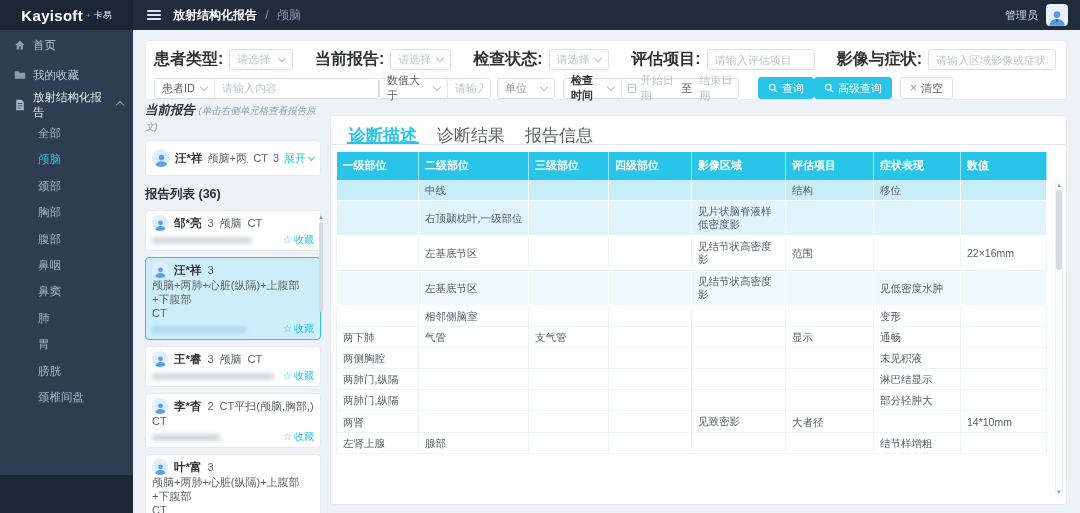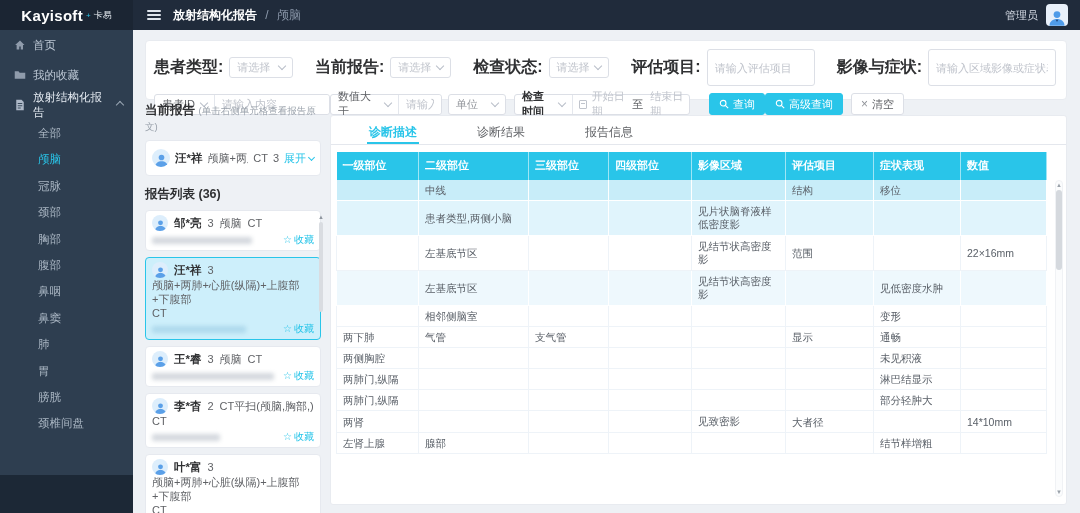--- a/index.html
+++ b/index.html
@@ -49,7 +49,7 @@
     border-radius:3px; height:21px; padding:0 7px; color:#c0c4cc; font-size:11px; background:#fff; cursor:pointer; }
   .caret { width:6px; height:6px; border-right:1.2px solid #b8bec8; border-bottom:1.2px solid #b8bec8;
     transform:rotate(45deg); margin-top:-3px; flex:0 0 auto; }
-  .inp { border:1px solid #dcdfe6; border-radius:3px; height:37px; padding:0 7px; font-size:11px;
+  .inp { border:1px solid #dcdfe6; border-radius:3px; height:21px; padding:0 7px; font-size:11px;
     color:#606266; background:#fff; outline:none; width:100%; }
   .inp::placeholder { color:#c0c4cc; }
   .combo { display:flex; align-items:center; border:1px solid #dcdfe6; border-radius:3px;

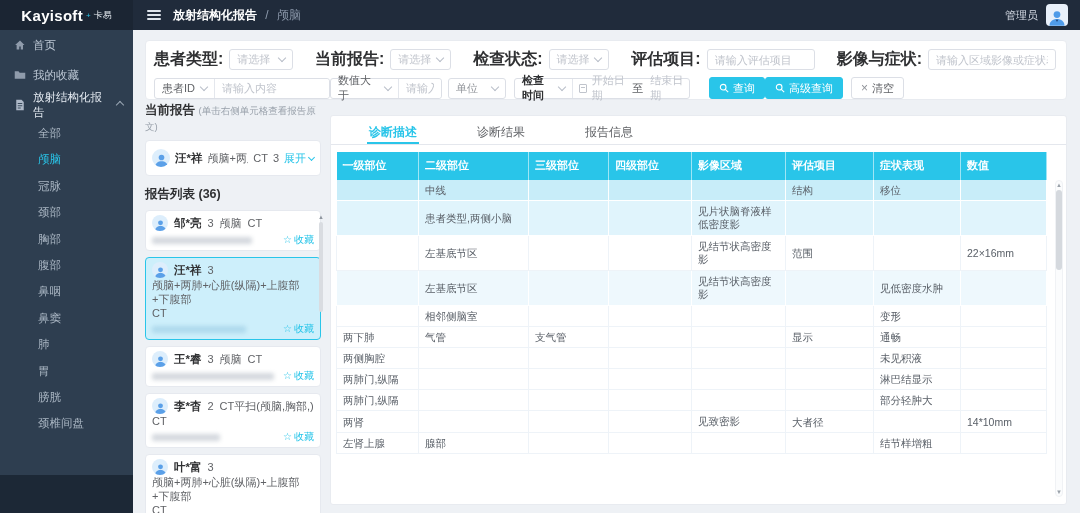--- a/index.html
+++ b/index.html
@@ -206,7 +206,7 @@
         <input class="inp" placeholder="请输入区域影像或症状表现" style="width: 128px;">
       </div>
     <div class="f-row f-row2">
-      <div class="combo" style="width:176px">
+      <div class="combo" style="width:225px">
         <div class="cpart">
           <span>患者ID</span>
             <span class="caret"></span>

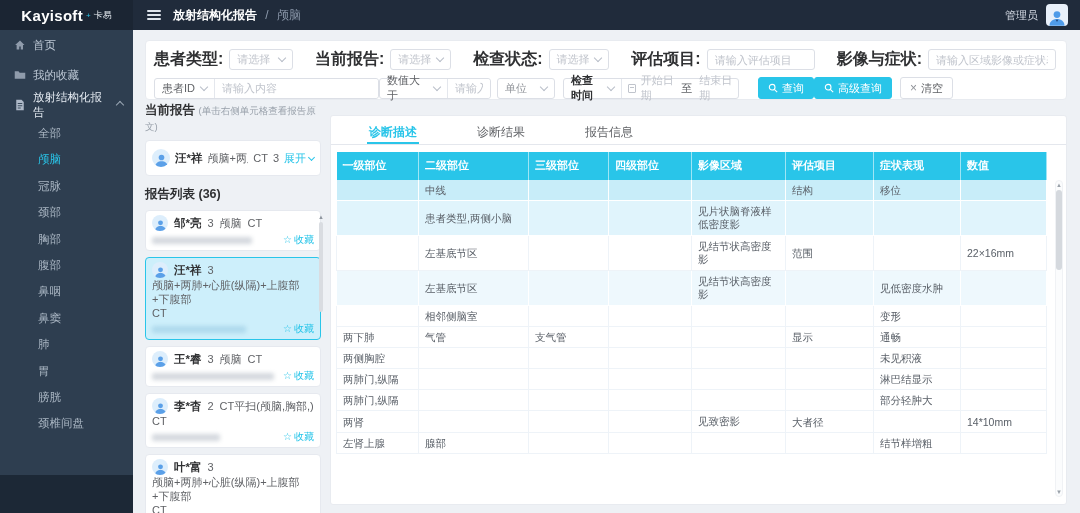--- a/index.html
+++ b/index.html
@@ -68,7 +68,7 @@
 
   
   .left-col { position:absolute; left:12px; top:72px; width:176px; bottom:0; }
-  .lc-title { font-size:12.5px; font-weight:bold; color:#303133; }
+  .lc-title { font-size:12.5px; font-weight:bold; color:#303133;font-style:italic; }
   .lc-hint { font-size:9.5px; color:#98a0aa; font-weight:normal; }
   .cur-card { margin-top:6px; background:#fff; border:1px solid #e6e9ef; border-radius:4px;
     padding:8px 6px; display:flex; align-items:center; gap:5px; font-size:11px; color:#606266; }

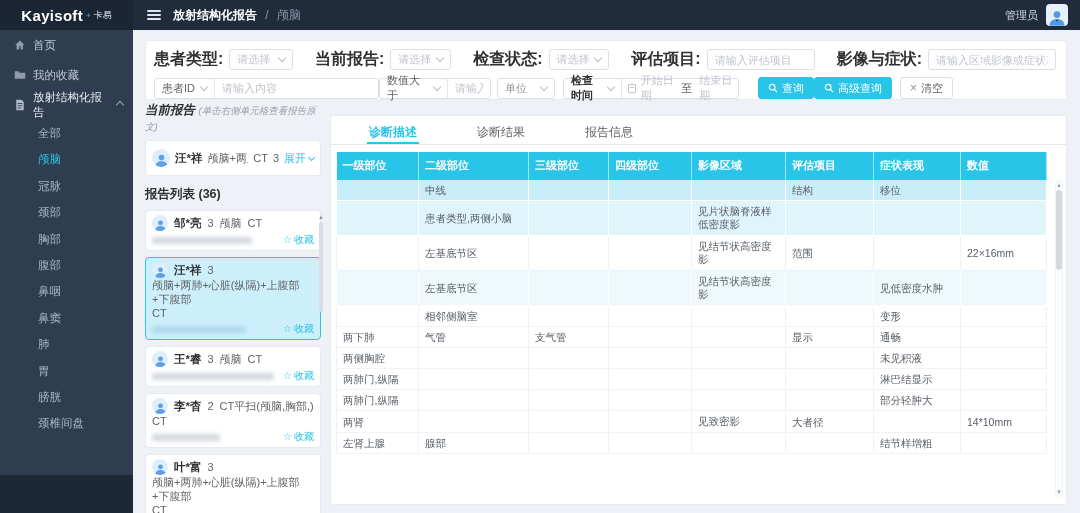--- a/index.html
+++ b/index.html
@@ -97,7 +97,7 @@
   .right-panel { position:absolute; left:197px; top:85px; width:737px; height:390px;
     background:#fff; border:1px solid #e8ebf0; border-radius:3px; }
   .tabs { height:29px; border-bottom:1px solid #e4e7ed; display:flex; padding-left:8px; }
-  .tab { padding:8px 2px 6px; margin:0 28px; font-size:12px; color:#606266; cursor:pointer; }
+  .tab { padding:8px 2px 6px; margin:0 8px; font-size:17px; color:#606266; cursor:pointer; }
   .tab.active { color:#29c5e9; border-bottom:2px solid #29c5e9; font-weight:bold; }
   .twrap { position:absolute; left:5px; right:13px; top:36px; bottom:5px; overflow:hidden; }
   table { border-collapse:collapse; table-layout:fixed; width:710px; }

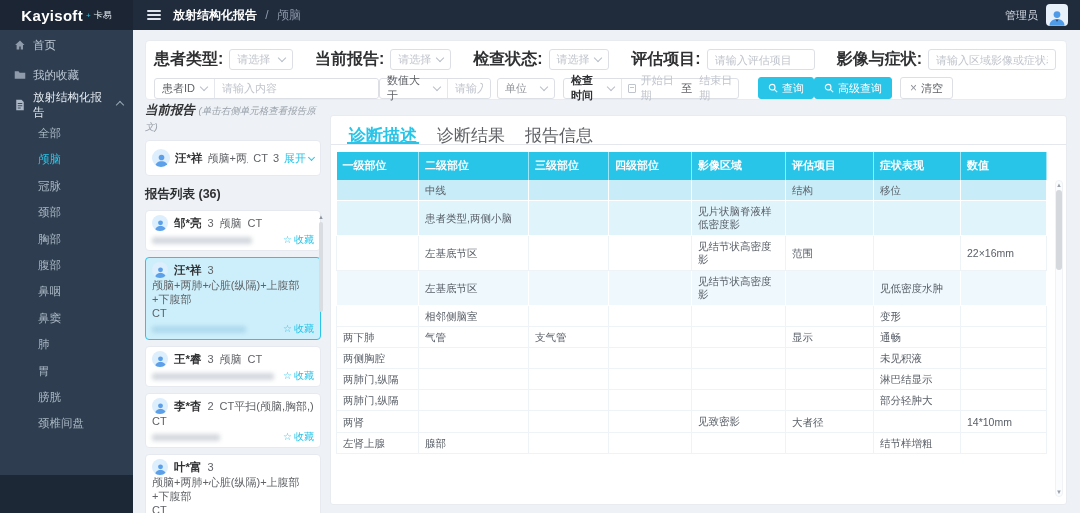--- a/index.html
+++ b/index.html
@@ -167,7 +167,6 @@
   <div class="submenu">
       <div class="subitem">全部</div>
       <div class="subitem active">颅脑</div>
-      <div class="subitem">冠脉</div>
       <div class="subitem">颈部</div>
       <div class="subitem">胸部</div>
       <div class="subitem">腹部</div>

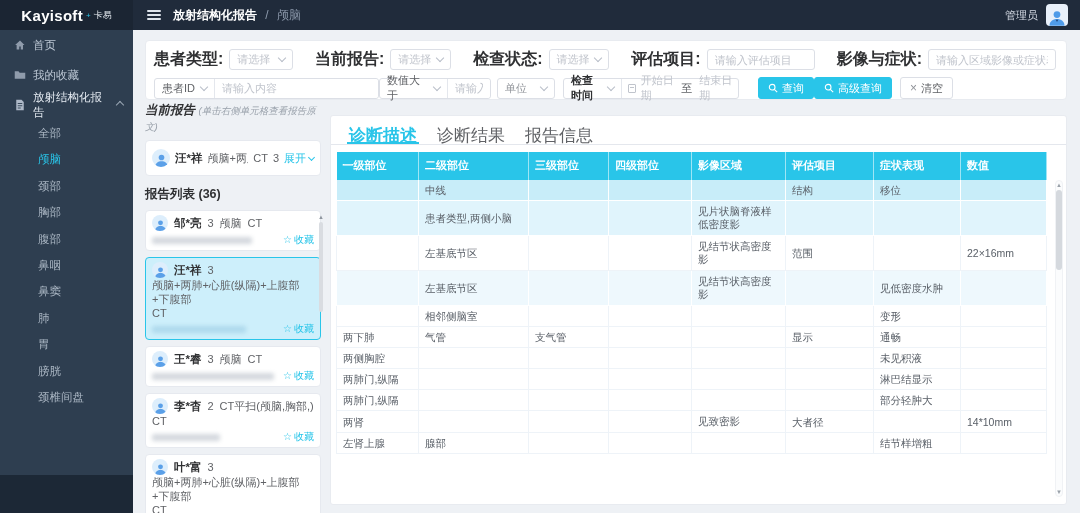--- a/index.html
+++ b/index.html
@@ -430,7 +430,7 @@
             </tr>
             <tr style="background: rgb(224, 244, 252);">
               <td style="border-color: transparent;"></td>
-              <td style="border-color: transparent;">患者类型,两侧小脑</td>
+              <td style="border-color: transparent;">右顶颞枕叶,一级部位</td>
               <td style="border-color: transparent;"></td>
               <td style="border-color: transparent;"></td>
               <td class="wrap" style="border-color: transparent;">见片状脑脊液样低密度影</td>

